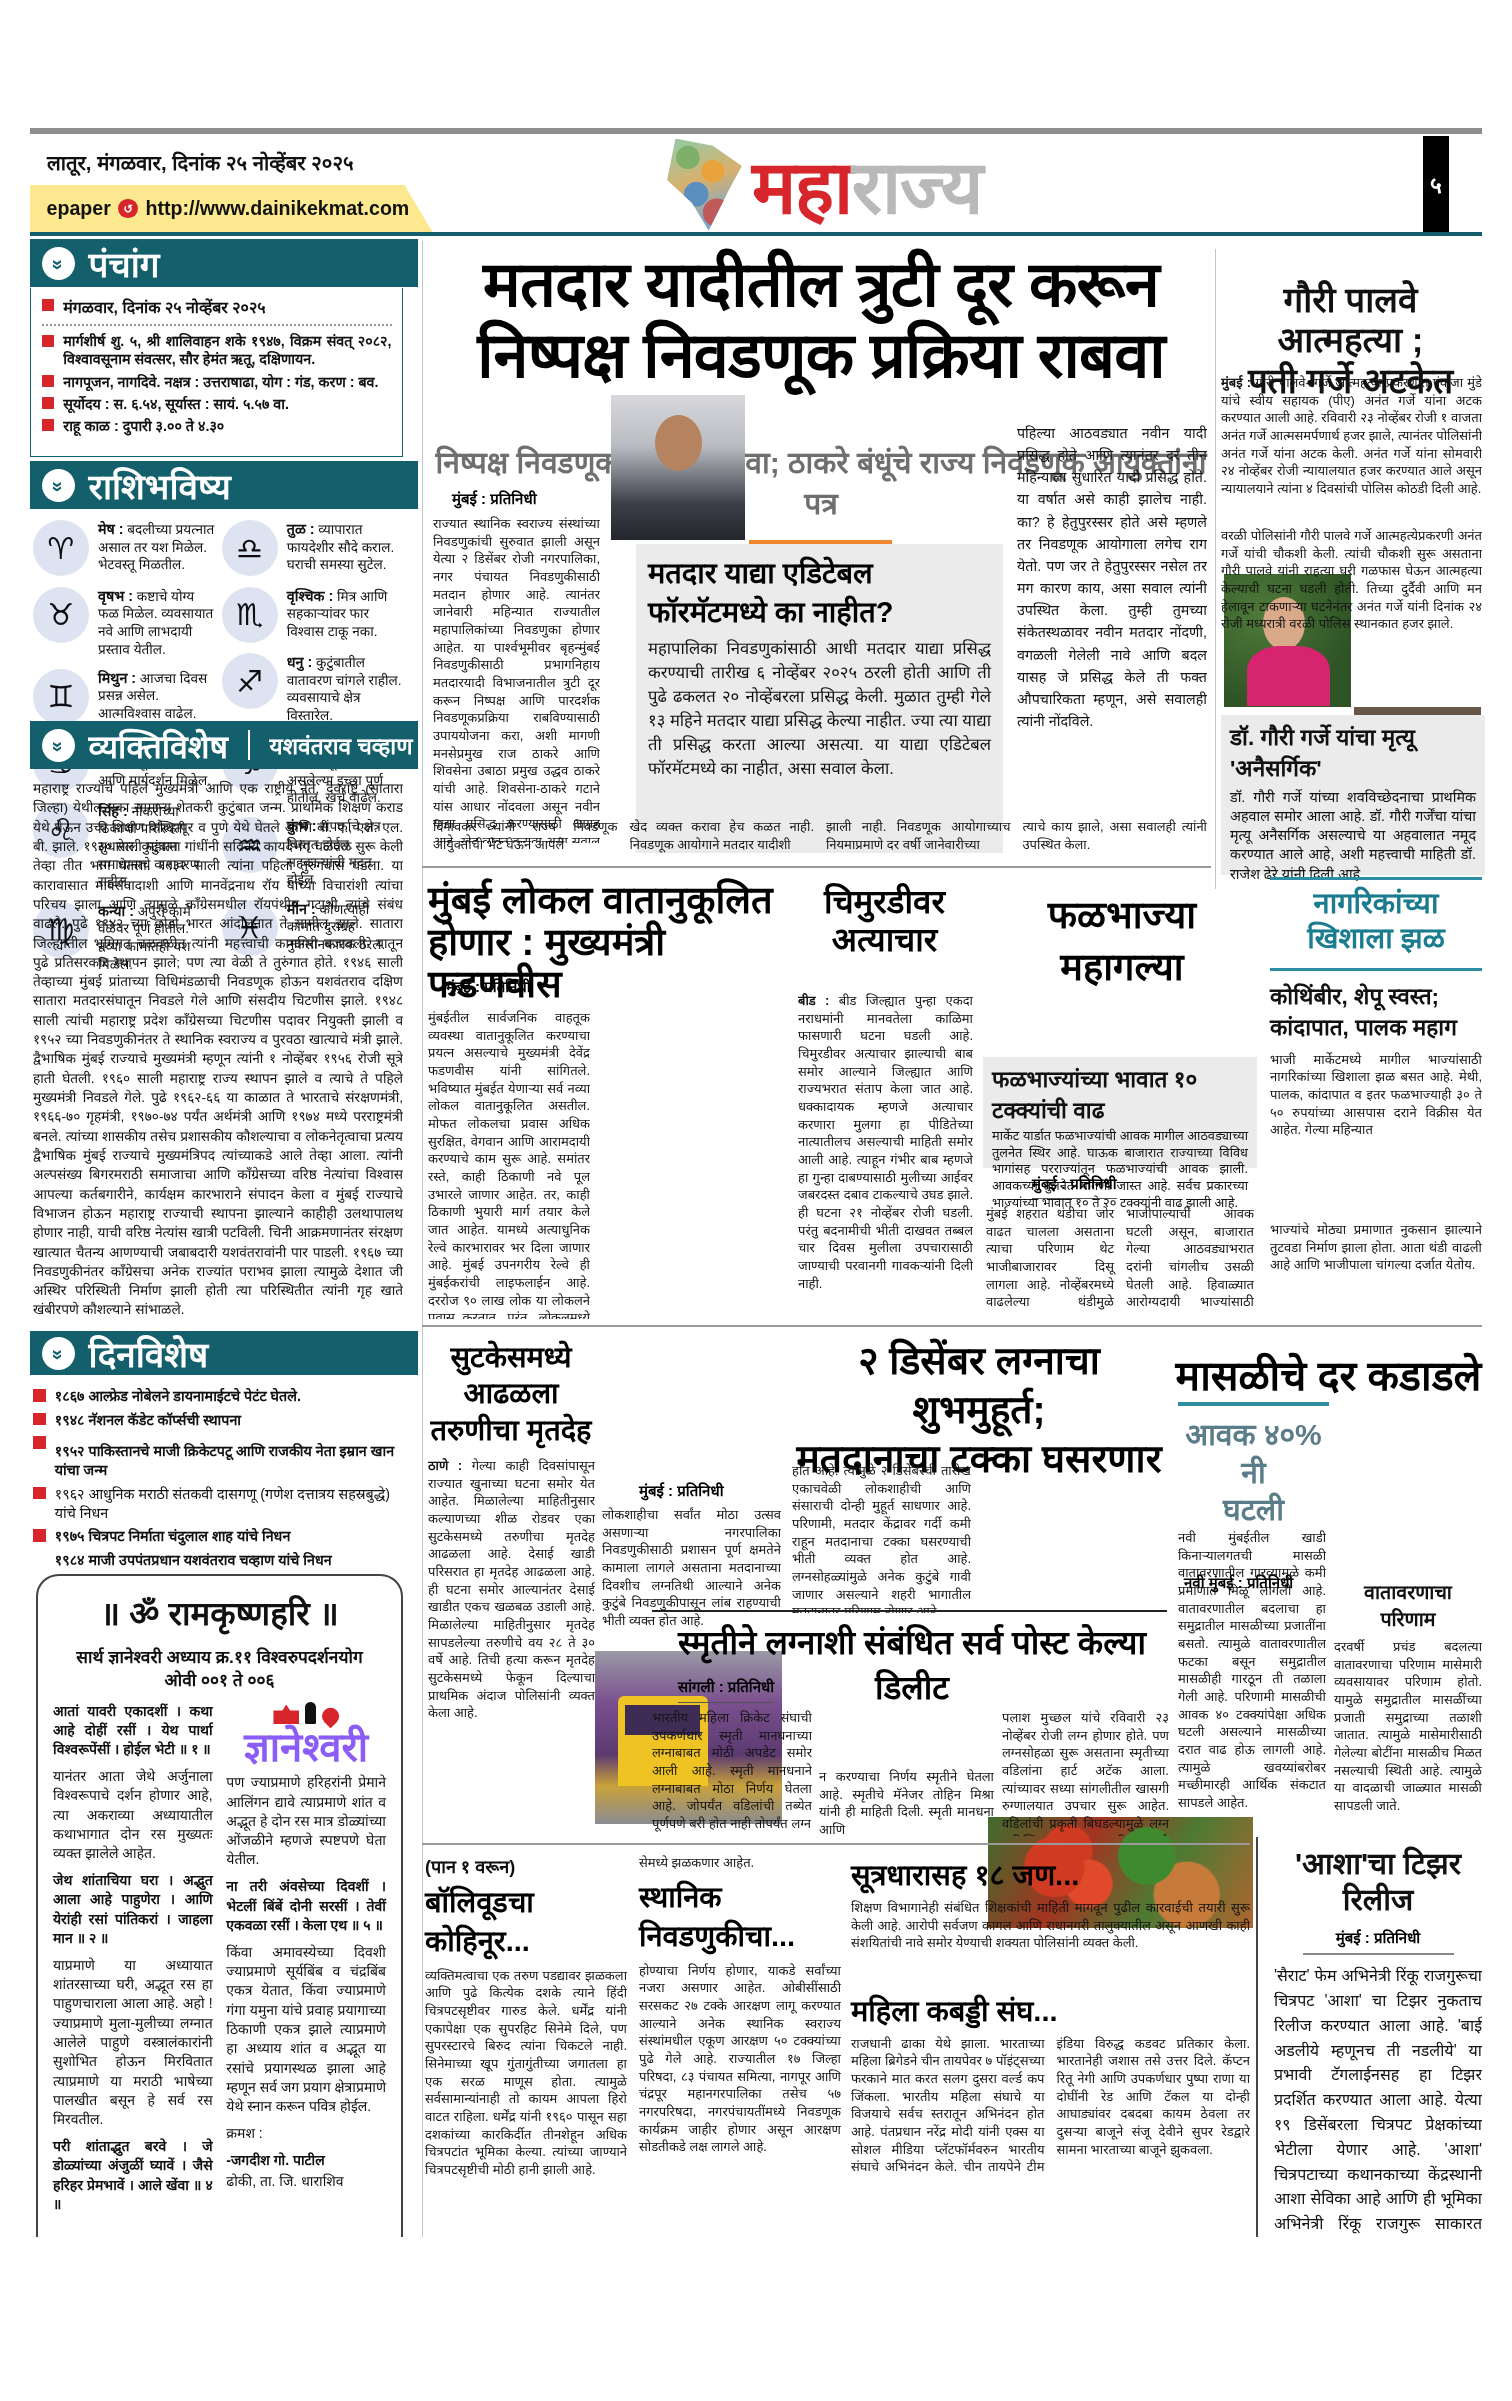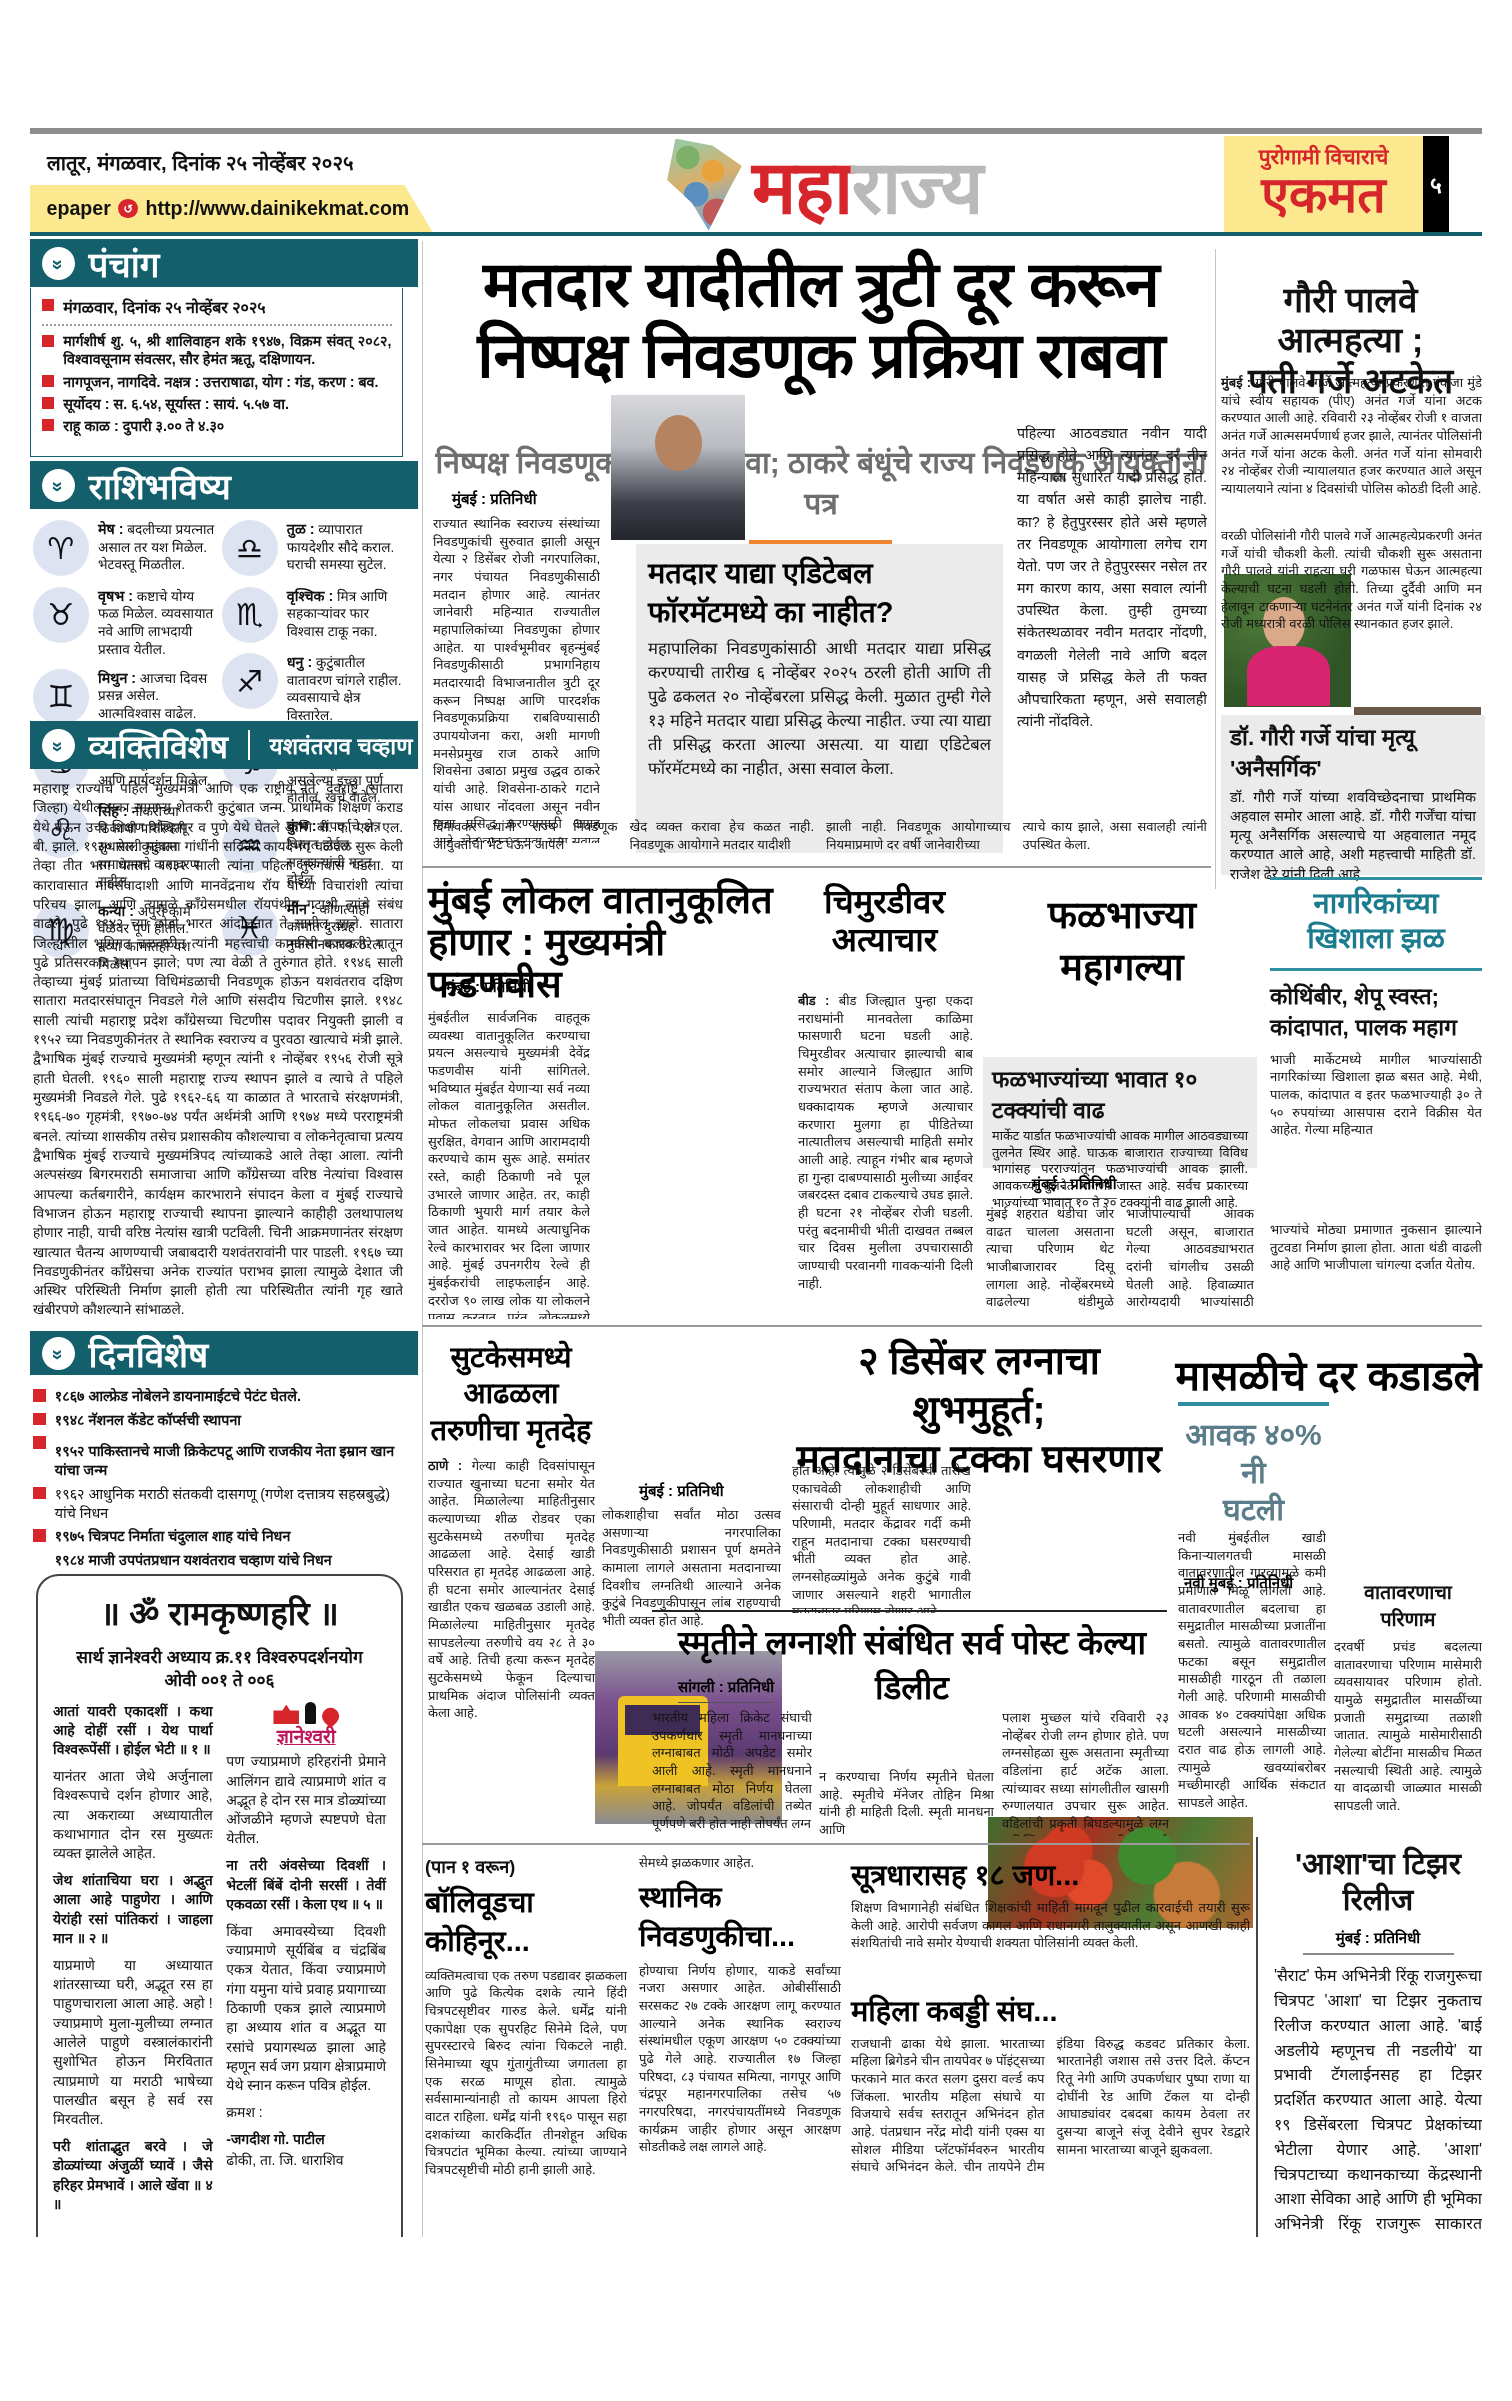--- a/index.html
+++ b/index.html
@@ -64,10 +64,6 @@
     </div>
   </div>
 
-  <div class="abs" style="left:1224px;top:136px;width:199px;height:96px;background:#fbe88f;text-align:center;">
-    <div style="font-weight:bold;font-size:21px;color:#d6252b;margin-top:6px;font-family:'Liberation Serif','DejaVu Serif',serif;">पुरोगामी विचाराचे</div>
-    <div style="font-weight:900;font-size:50px;color:#d6252b;line-height:1.0;">एकमत</div>
-  </div>
   <div class="abs" style="left:1423px;top:136px;width:25.6px;height:96px;background:#000;color:#fff;display:flex;align-items:center;justify-content:center;">
     <span style="font-size:22.6px;font-weight:bold;">५</span>
   </div>

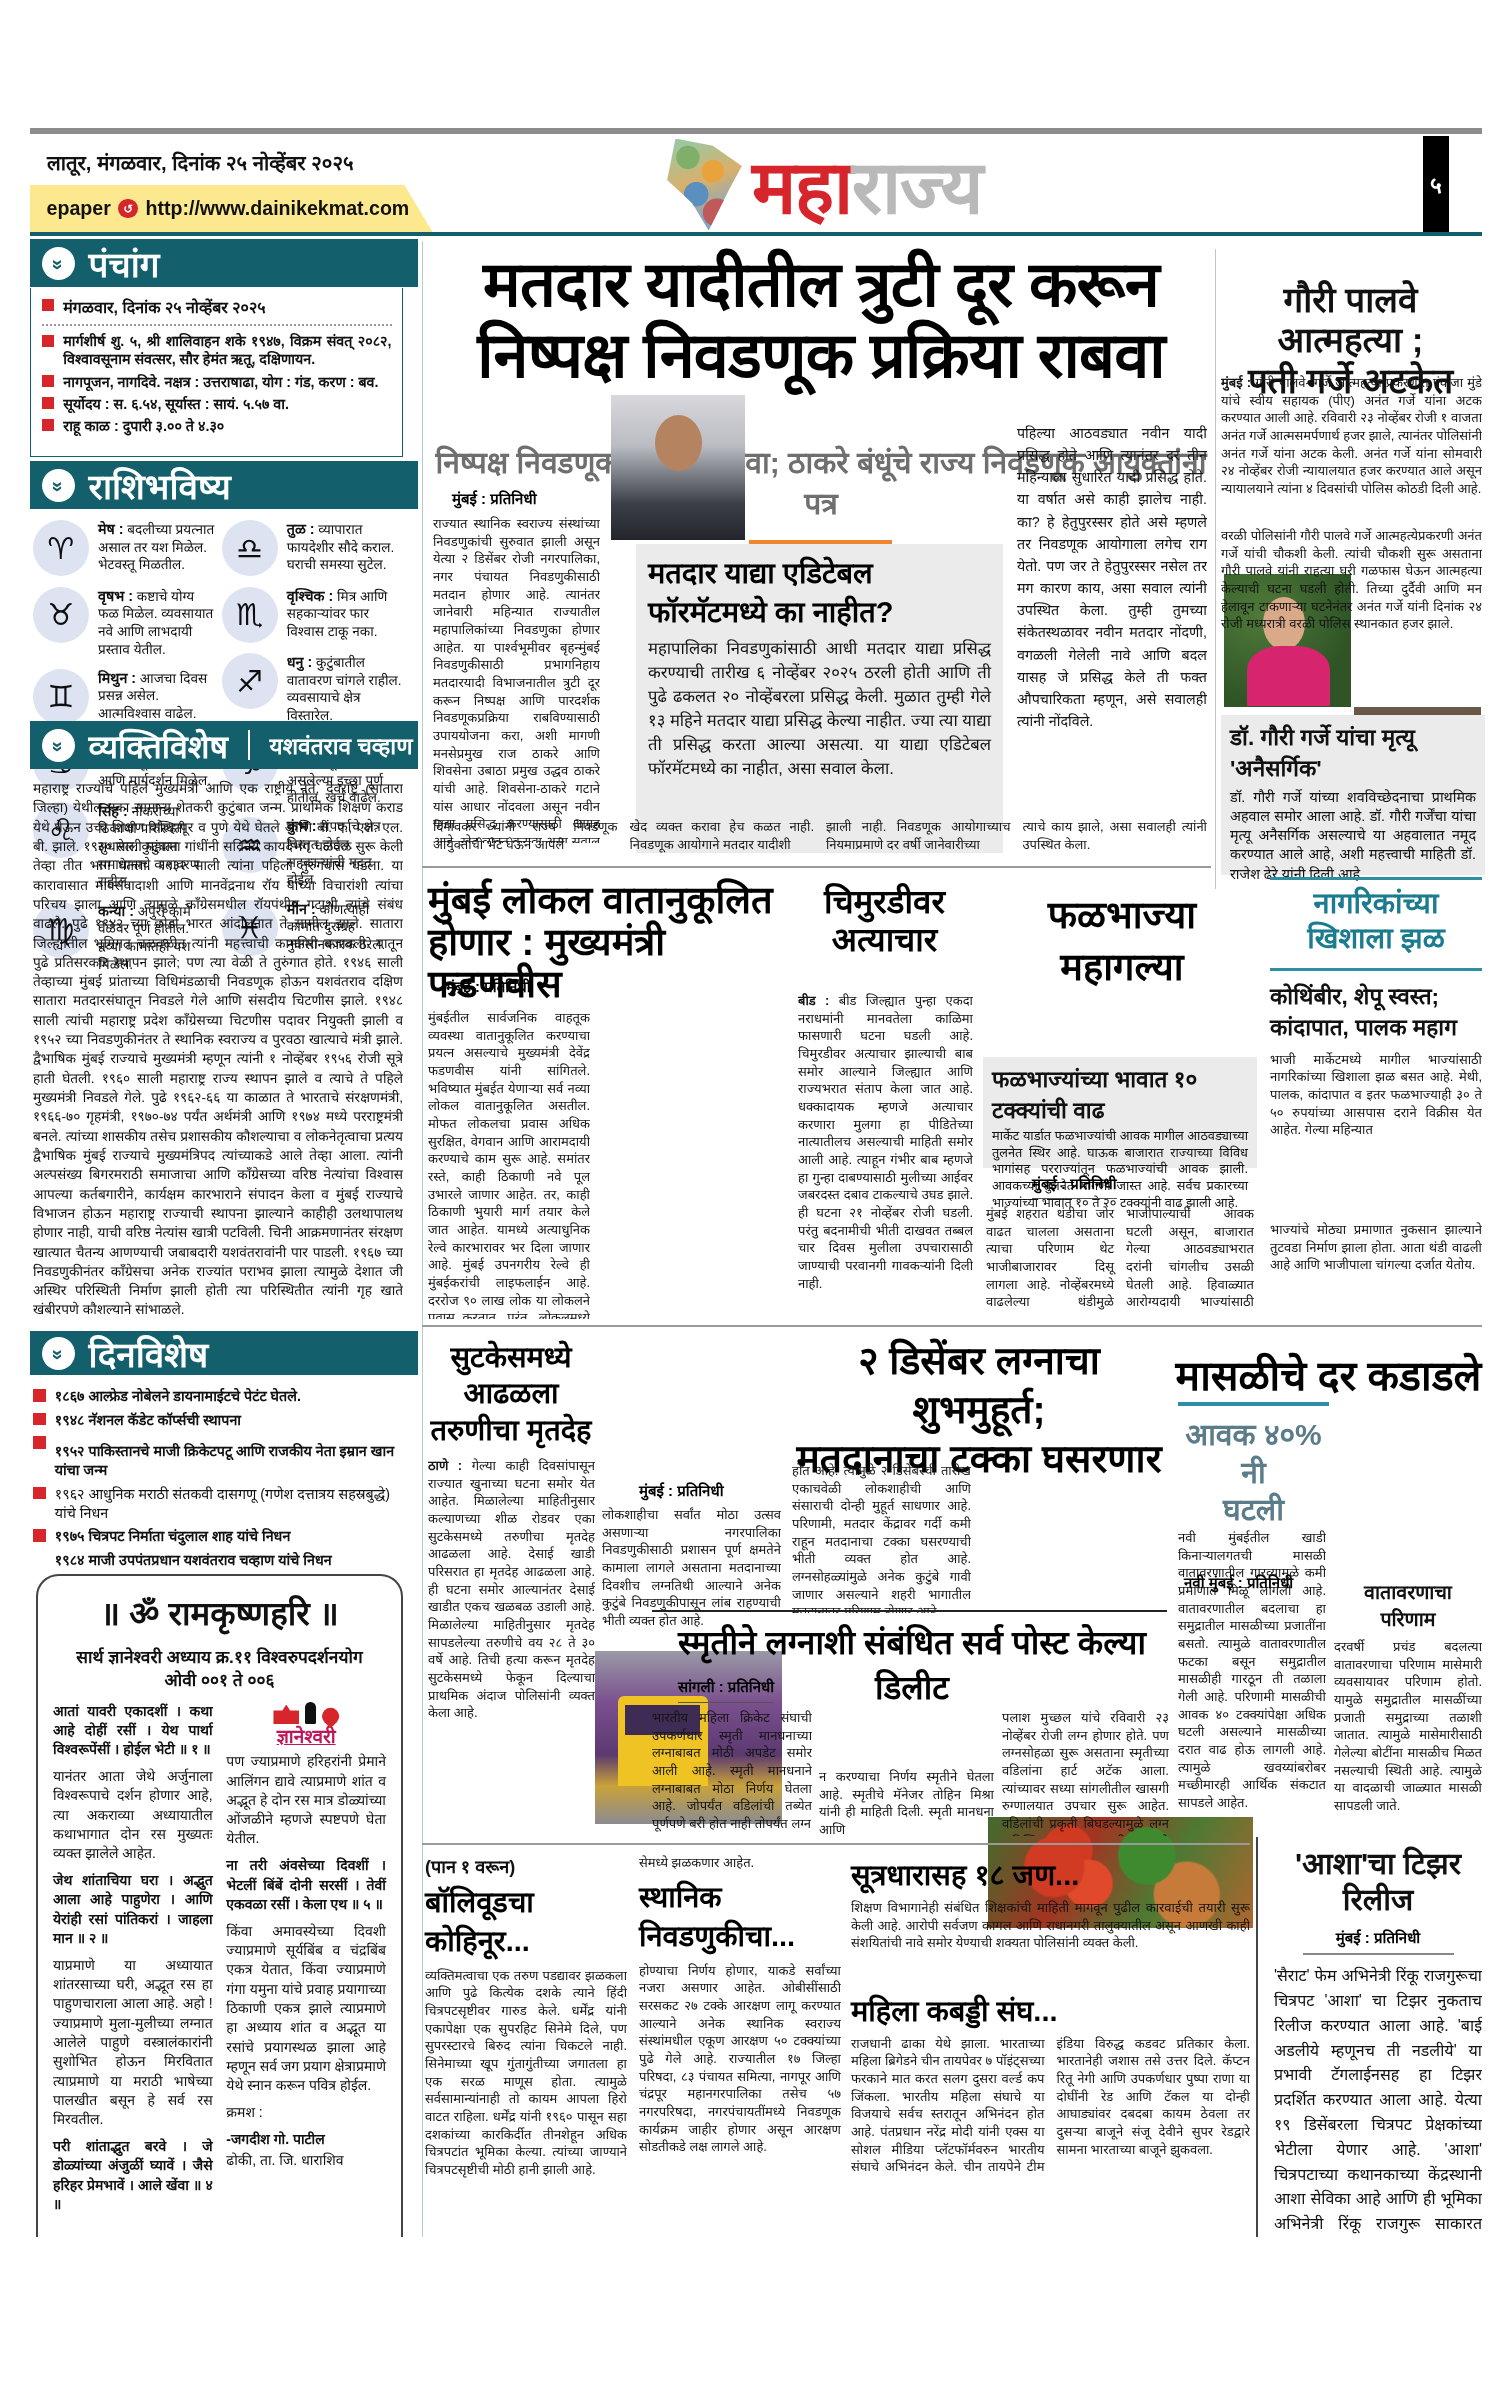--- a/index.html
+++ b/index.html
@@ -220,7 +220,7 @@
         <span style="display:inline-block;width:25.6px;height:19.6px;background:#d6252b;clip-path:polygon(50% 0,65% 30%,100% 30%,100% 100%,0 100%,0 30%,35% 30%);"></span>
         <span style="display:inline-block;width:10.5px;height:22.6px;background:#111;border-radius:5.3px 5.3px 1.5px 1.5px;margin:0 3px;"></span>
         <span style="display:inline-block;width:16.6px;height:16.6px;background:#d6252b;border-radius:50% 50% 50% 0;transform:rotate(-45deg);"></span>
-        <div style="color:#be185d;font-weight:900;font-size:19px;line-height:1.0;text-decoration:underline;">ज्ञानेश्वरी</div>
+        <div style="color:#8b5cf6;font-weight:900;font-size:40px;line-height:1.0;">ज्ञानेश्वरी</div>
       </div>
       <p>पण ज्याप्रमाणे हरिहरांनी प्रेमाने आलिंगन द्यावे त्याप्रमाणे शांत व अद्भूत हे दोन रस मात्र डोळ्यांच्या ओंजळीने म्हणजे स्पष्टपणे घेता येतील.</p>
       <p class="verse-b">ना तरी अंवसेच्या दिवशीं । भेटलीं बिंबें दोनी सरसीं । तेवीं एकवळा रसीं । केला एथ ॥ ५ ॥</p>

